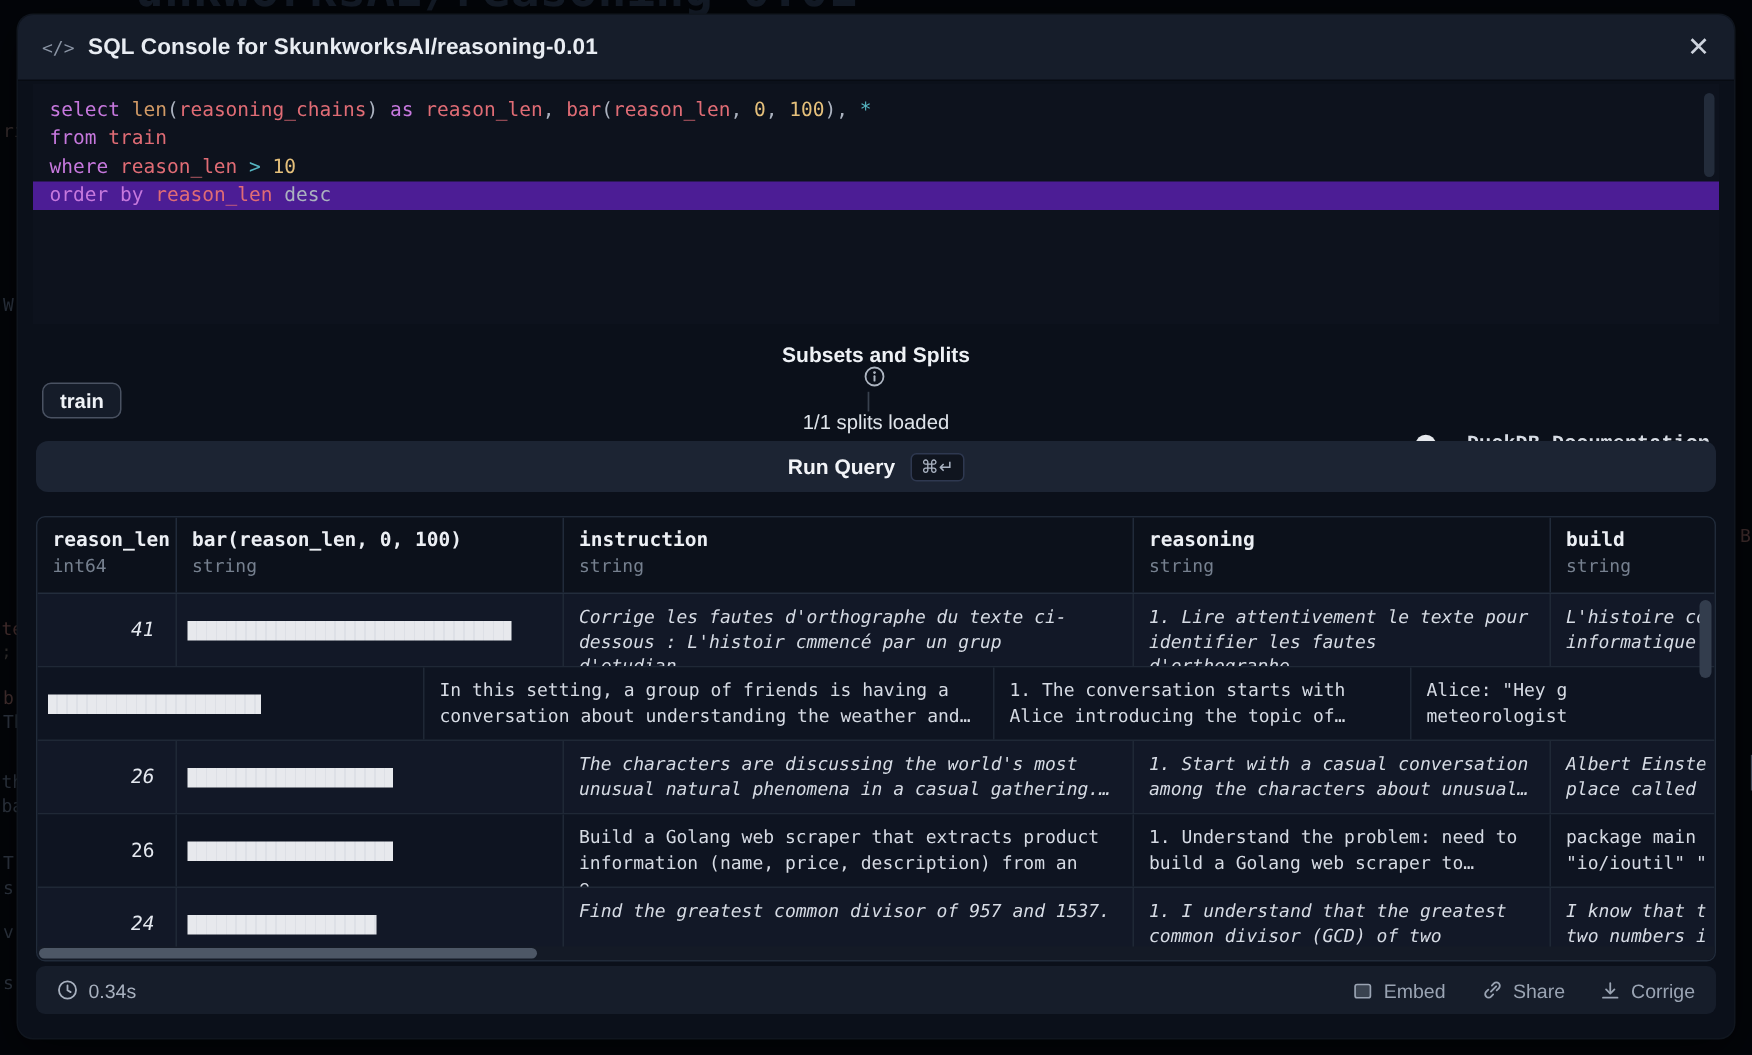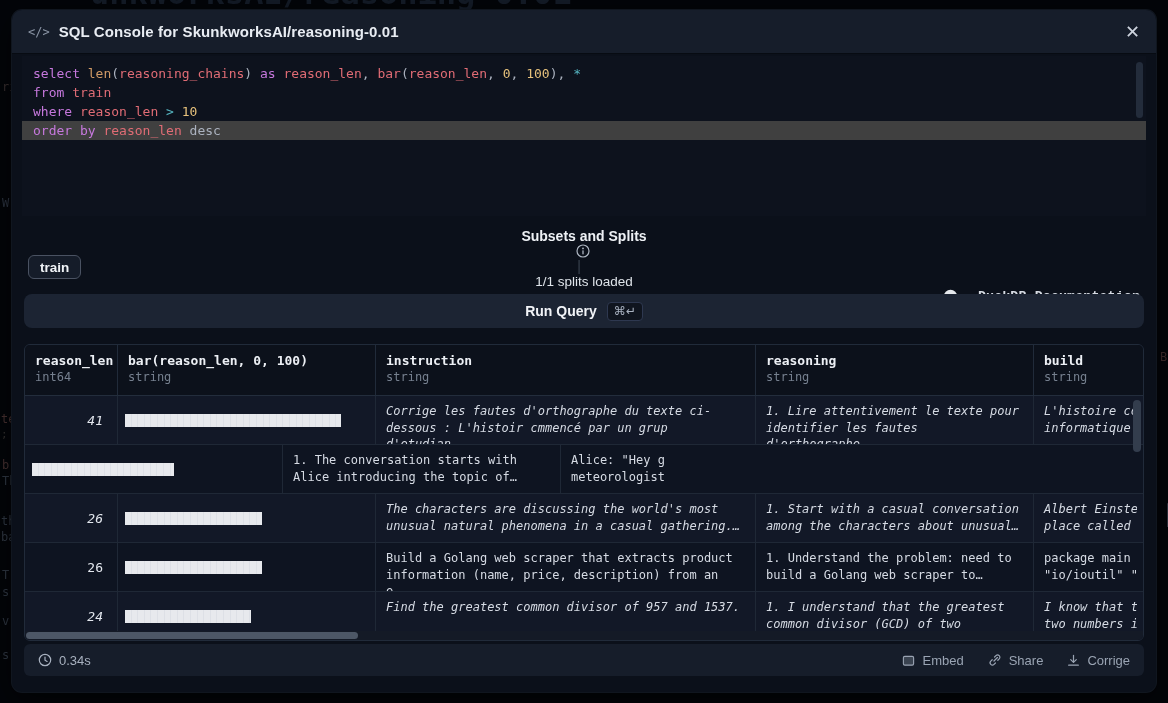--- a/index.html
+++ b/index.html
@@ -24,7 +24,7 @@
             background:#0d121d; font-family:"DejaVu Sans Mono", monospace;
             font-size:13px; padding-top:8px; cursor:text; }
   .code-line { height:19px; line-height:19px; padding-left:11px; white-space:pre; }
-  .code-line.active { background:#404040; }
+  .code-line.active { background:#4c1d95; }
   .tok-kw  { color:#c678dd; }
   .tok-fn  { color:#d19a66; }
   .tok-id  { color:#e06c75; }

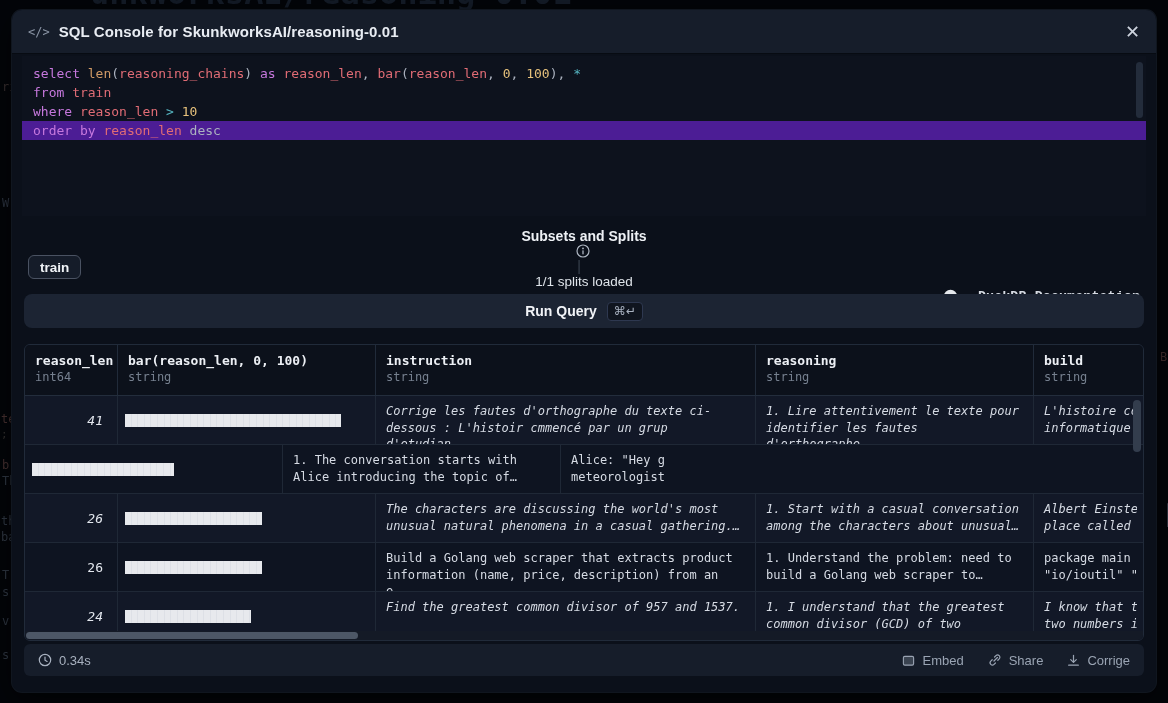--- a/index.html
+++ b/index.html
@@ -202,6 +202,8 @@
           <div class="td td-bar" style="width: 258px; flex: 0 0 258px;">
             <div class="bar" style="width: 142px;"></div>
           </div>
+          <div class="td td-txt" style="width: 380px; flex: 0 0 380px;">In this setting, a group of friends is having a
+conversation about understanding the weather and…</div>
           <div class="td td-txt" style="width: 278px; flex: 0 0 278px;">1. The conversation starts with
 Alice introducing the topic of…</div>
           <div class="td td-txt td-out" style="width: 103px; flex: 0 0 103px;">Alice: "Hey g

